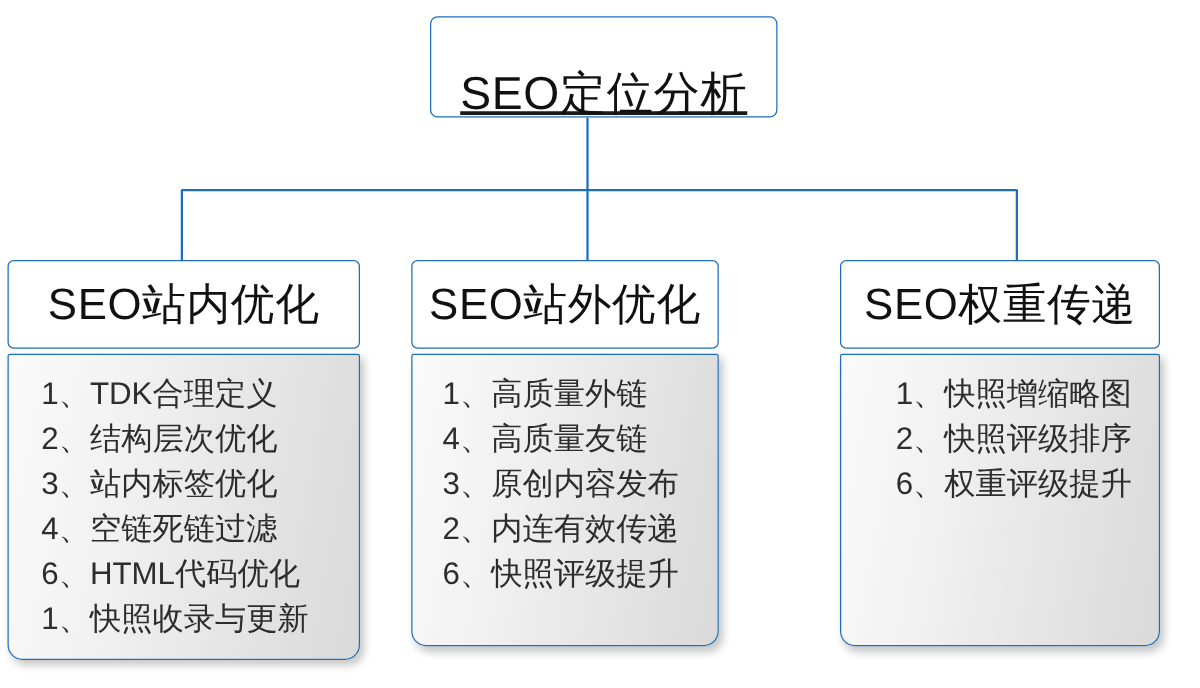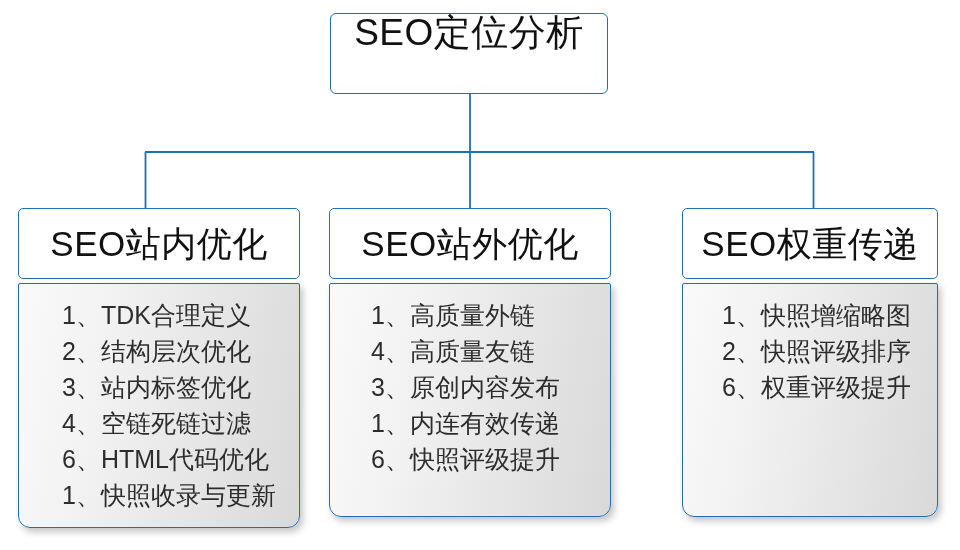--- a/index.html
+++ b/index.html
@@ -38,7 +38,7 @@
   
   .root-box {
     position: absolute;
-    left: 330px;
+    left: 344px;
     top: 13px;
     width: 278px;
     height: 81px;
@@ -47,9 +47,10 @@
     border-radius: 6px;
     background: #ffffff;
     display: flex;
-    align-items: flex-start;
+    align-items: flex-end;
     justify-content: center;
     z-index: 3;
+    text-decoration: underline;
   }
   .root-title {
     font-size: 37px;

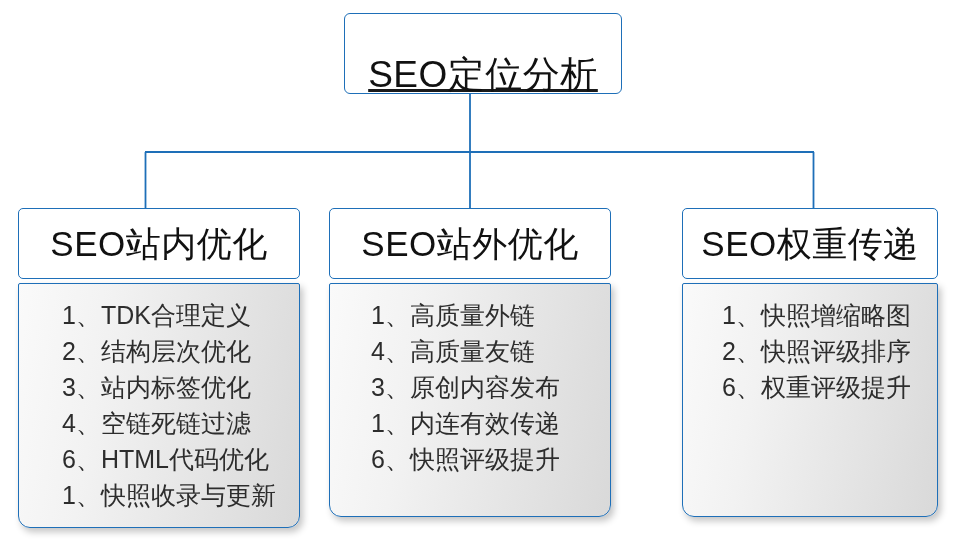--- a/index.html
+++ b/index.html
@@ -66,7 +66,7 @@
     top: 208px;
     z-index: 3;
   }
-  .col-1 { left: 18px;   width: 282px; }
+  .col-1 { left: 6px;   width: 282px; }
   .col-2 { left: 329px; width: 282px; }
   .col-3 { left: 672px; width: 256px; margin-left: 10px; }
 

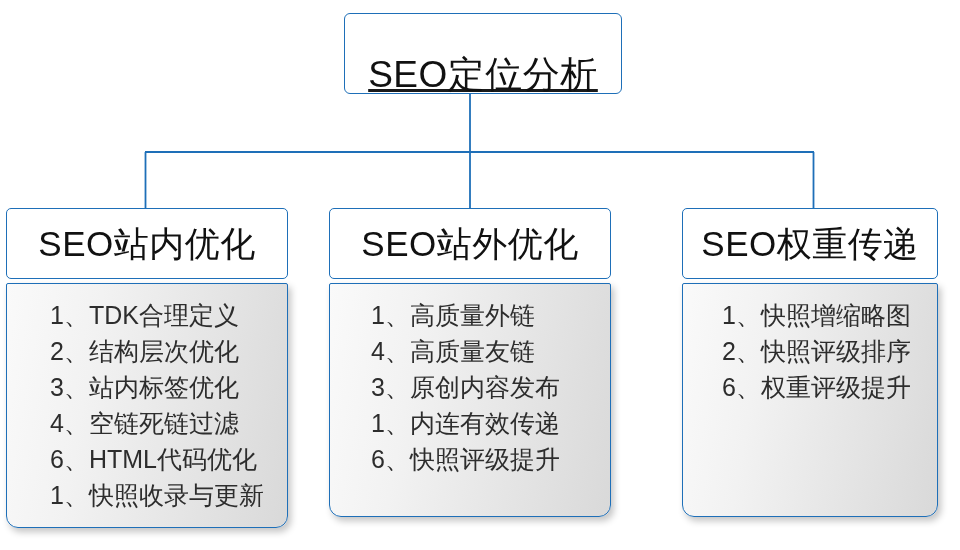--- a/index.html
+++ b/index.html
@@ -67,7 +67,7 @@
     z-index: 3;
   }
   .col-1 { left: 6px;   width: 282px; }
-  .col-2 { left: 329px; width: 282px; }
+  .col-2 { left: 329px; width: 246px; }
   .col-3 { left: 672px; width: 256px; margin-left: 10px; }
 
   .col-header {

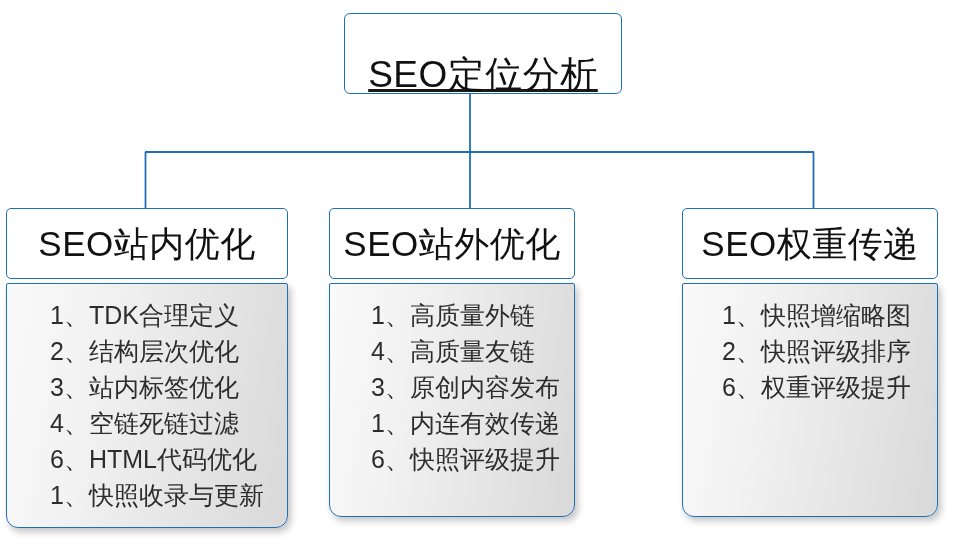--- a/index.html
+++ b/index.html
@@ -68,7 +68,7 @@
   }
   .col-1 { left: 6px;   width: 282px; }
   .col-2 { left: 329px; width: 246px; }
-  .col-3 { left: 672px; width: 256px; margin-left: 10px; }
+  .col-3 { left: 672px; width: 256px; }
 
   .col-header {
     box-sizing: border-box;

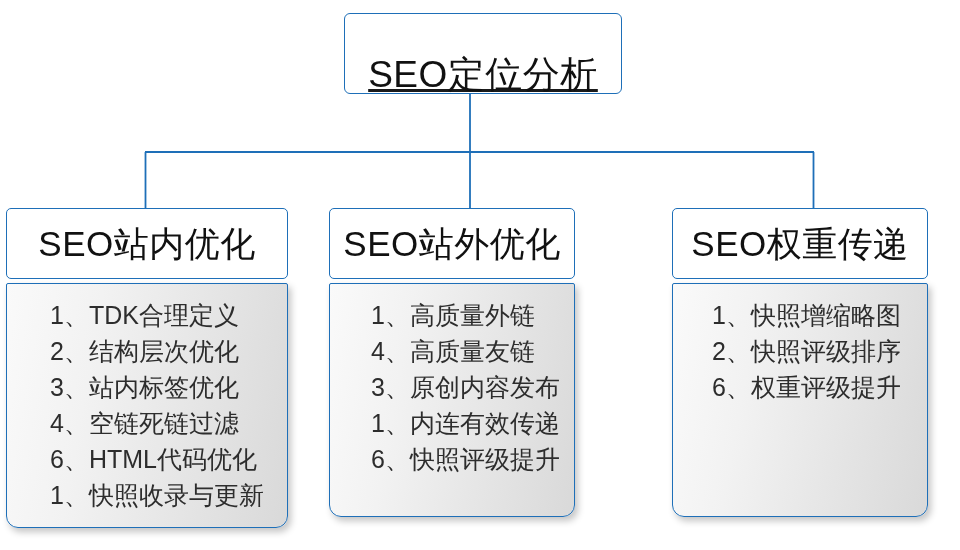--- a/index.html
+++ b/index.html
@@ -103,7 +103,7 @@
     border-bottom-right-radius: 12px;
     background: linear-gradient(100deg, #fafafa 0%, #f2f2f2 30%, #e3e3e3 72%, #d9d9d9 100%);
     box-shadow: 3px 4px 7px rgba(0,0,0,0.23);
-    padding: 13px 0 14px 17px;
+    padding: 13px 0 14px 0;
     position: relative;
     z-index: 1;
   }

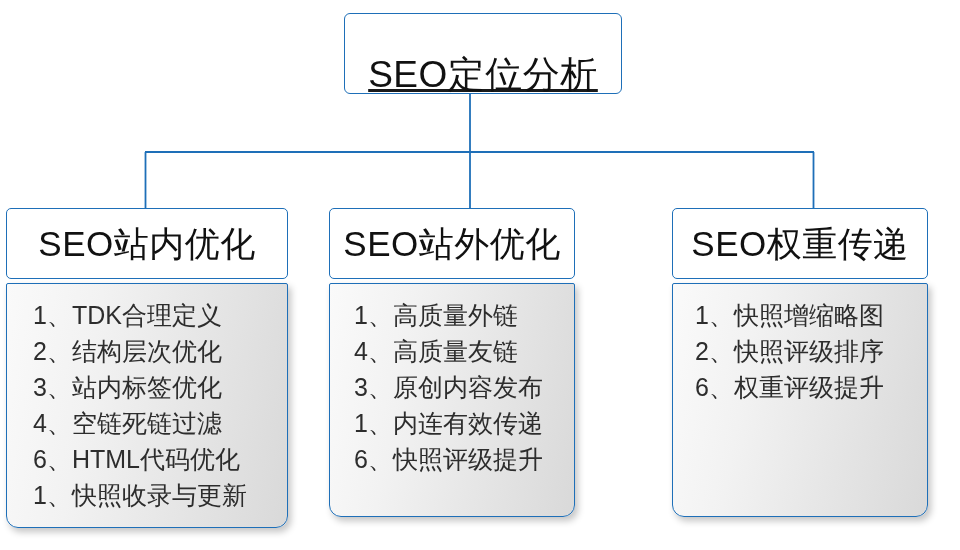--- a/index.html
+++ b/index.html
@@ -120,7 +120,7 @@
     padding-left: 26px;
     white-space: nowrap;
   }
-  .col-3 .list-item { padding-left: 22px; }
+  .col-3 .list-item { padding-left: 22px; text-align: center; }
   .col-2 .list-item { padding-left: 24px; }
 </style>
 </head>

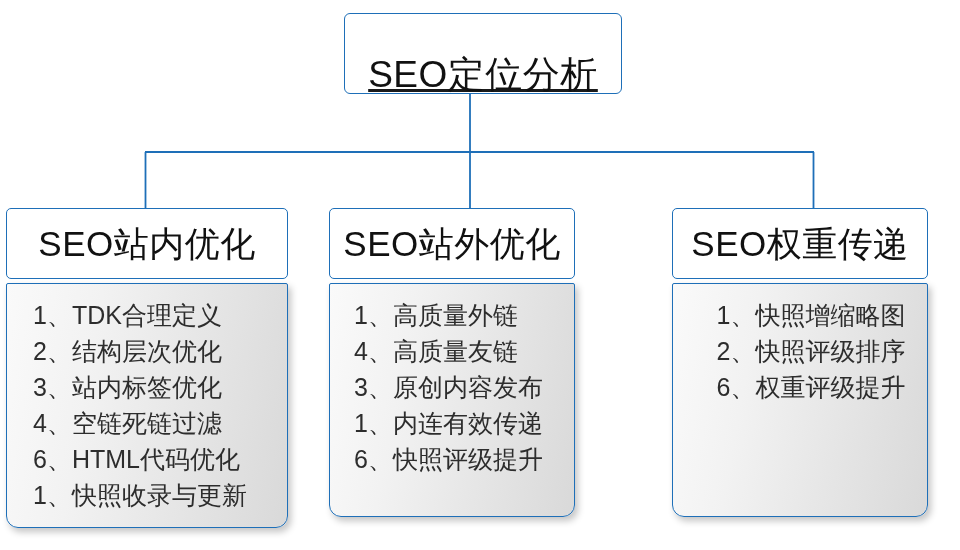--- a/index.html
+++ b/index.html
@@ -170,7 +170,7 @@
         <li class="list-item">1、高质量外链</li>
         <li class="list-item">4、高质量友链</li>
         <li class="list-item">3、原创内容发布</li>
-        <li class="list-item">1、内连有效传递</li>
+        <li class="list-item">2、内连有效传递</li>
         <li class="list-item">6、快照评级提升</li>
       </ul>
     </div>

